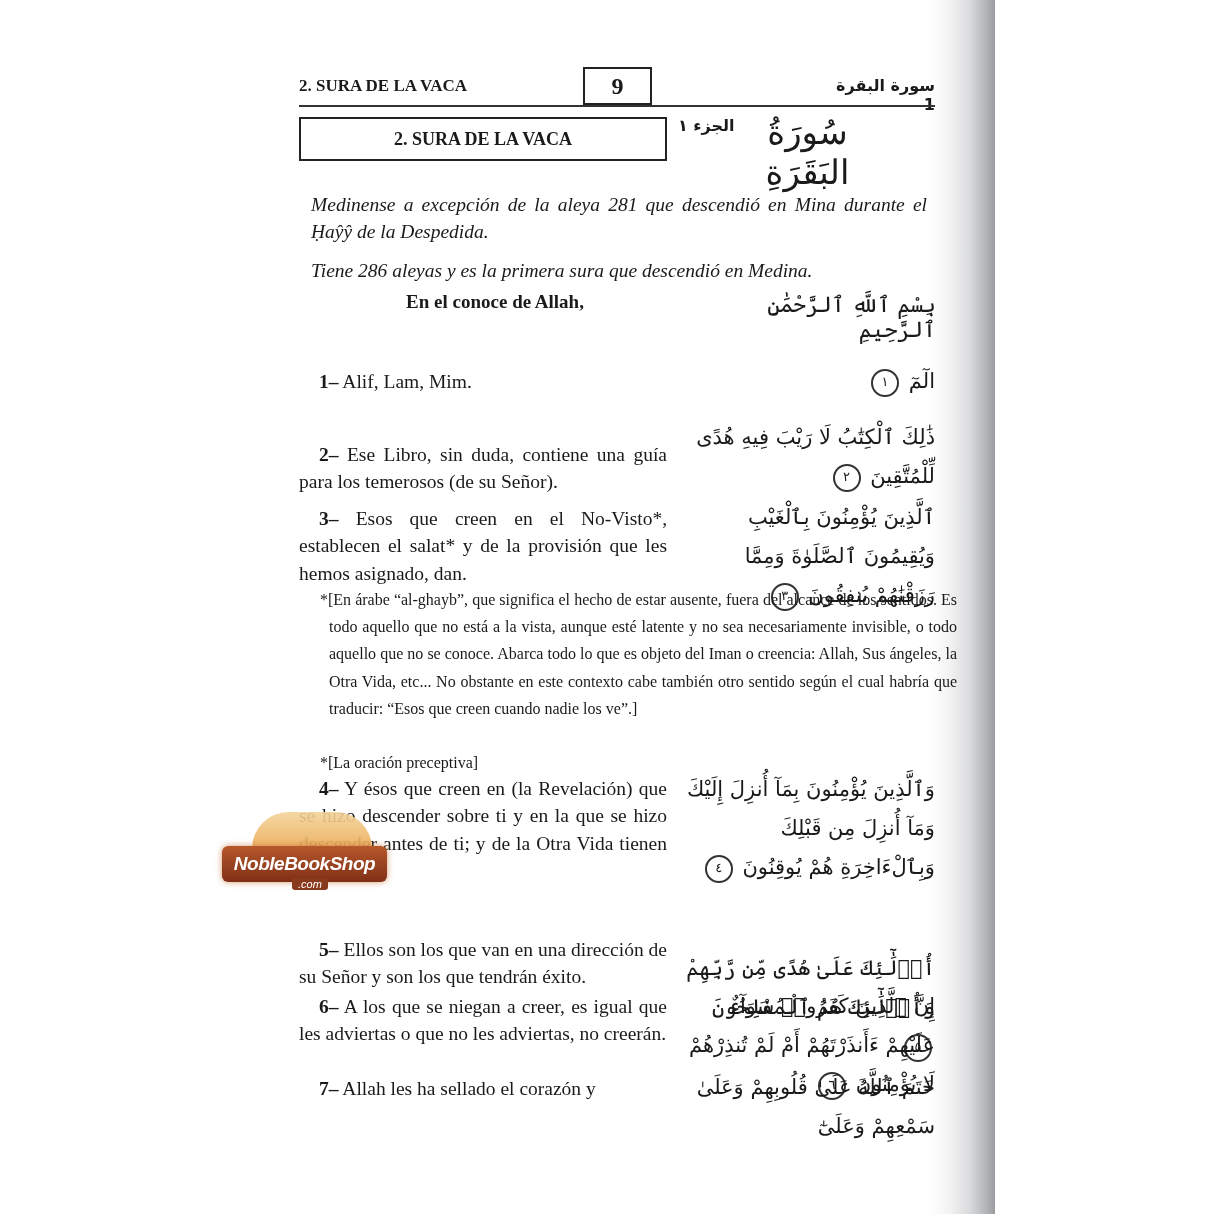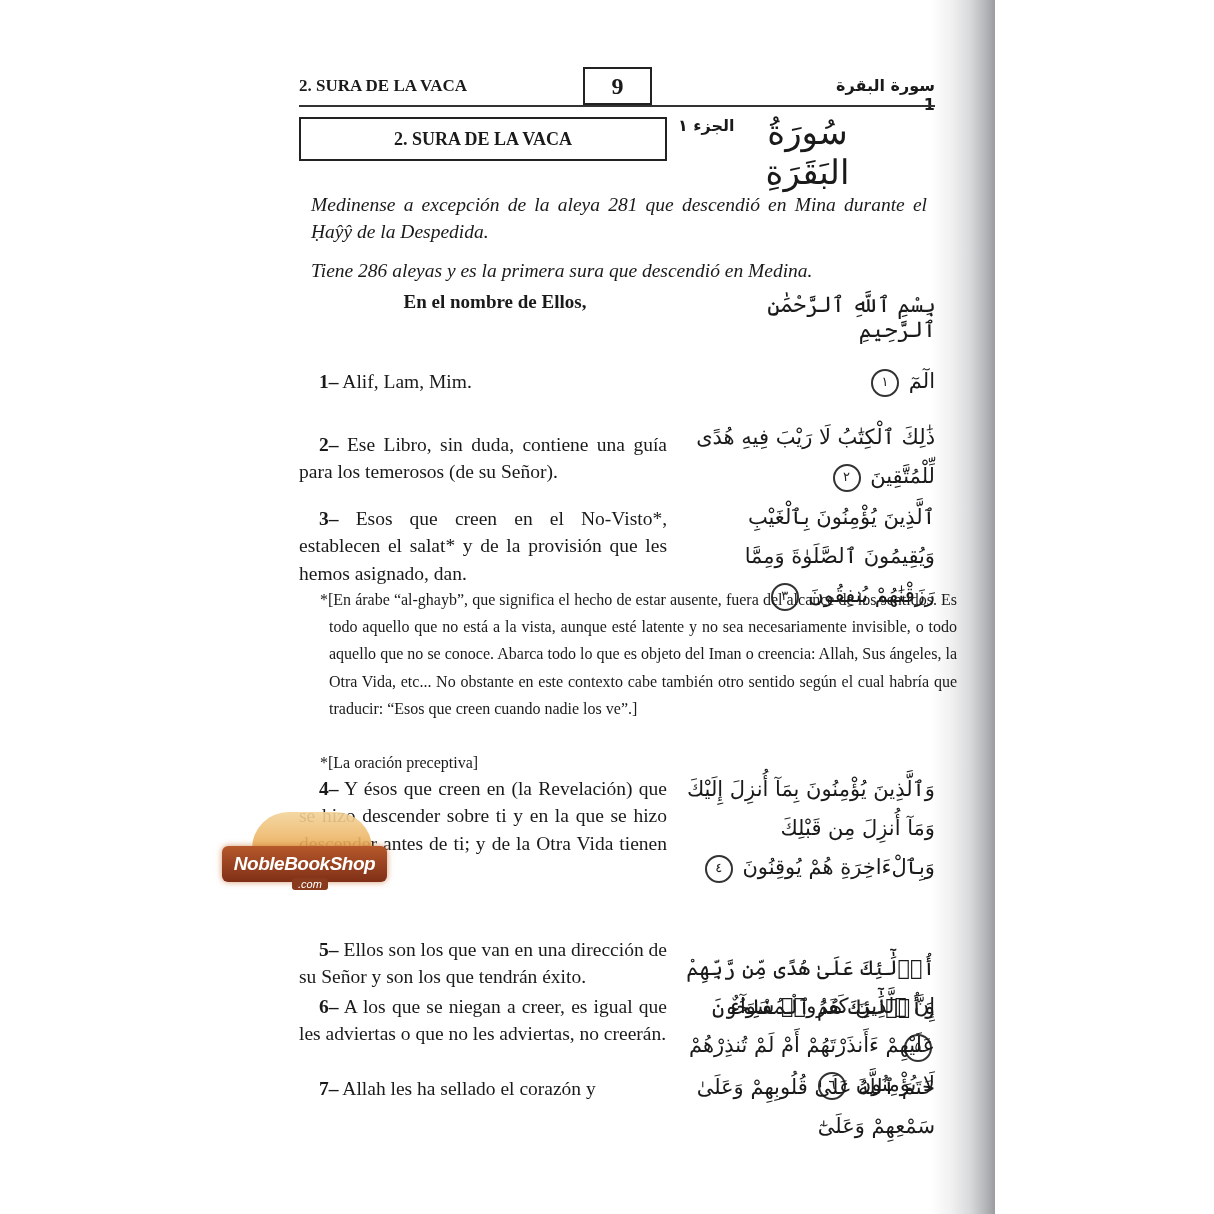--- a/index.html
+++ b/index.html
@@ -57,7 +57,7 @@
   </div>
 
   <div class="abs basmala-es">
-    <div>En el nombre de Ellos,</div>
+    <div>En el conoce de Allah,</div>
   </div>
   <div class="abs basmala-ar">بِسْمِ ٱللَّهِ ٱلرَّحْمَٰنِ ٱلرَّحِيمِ</div>
 

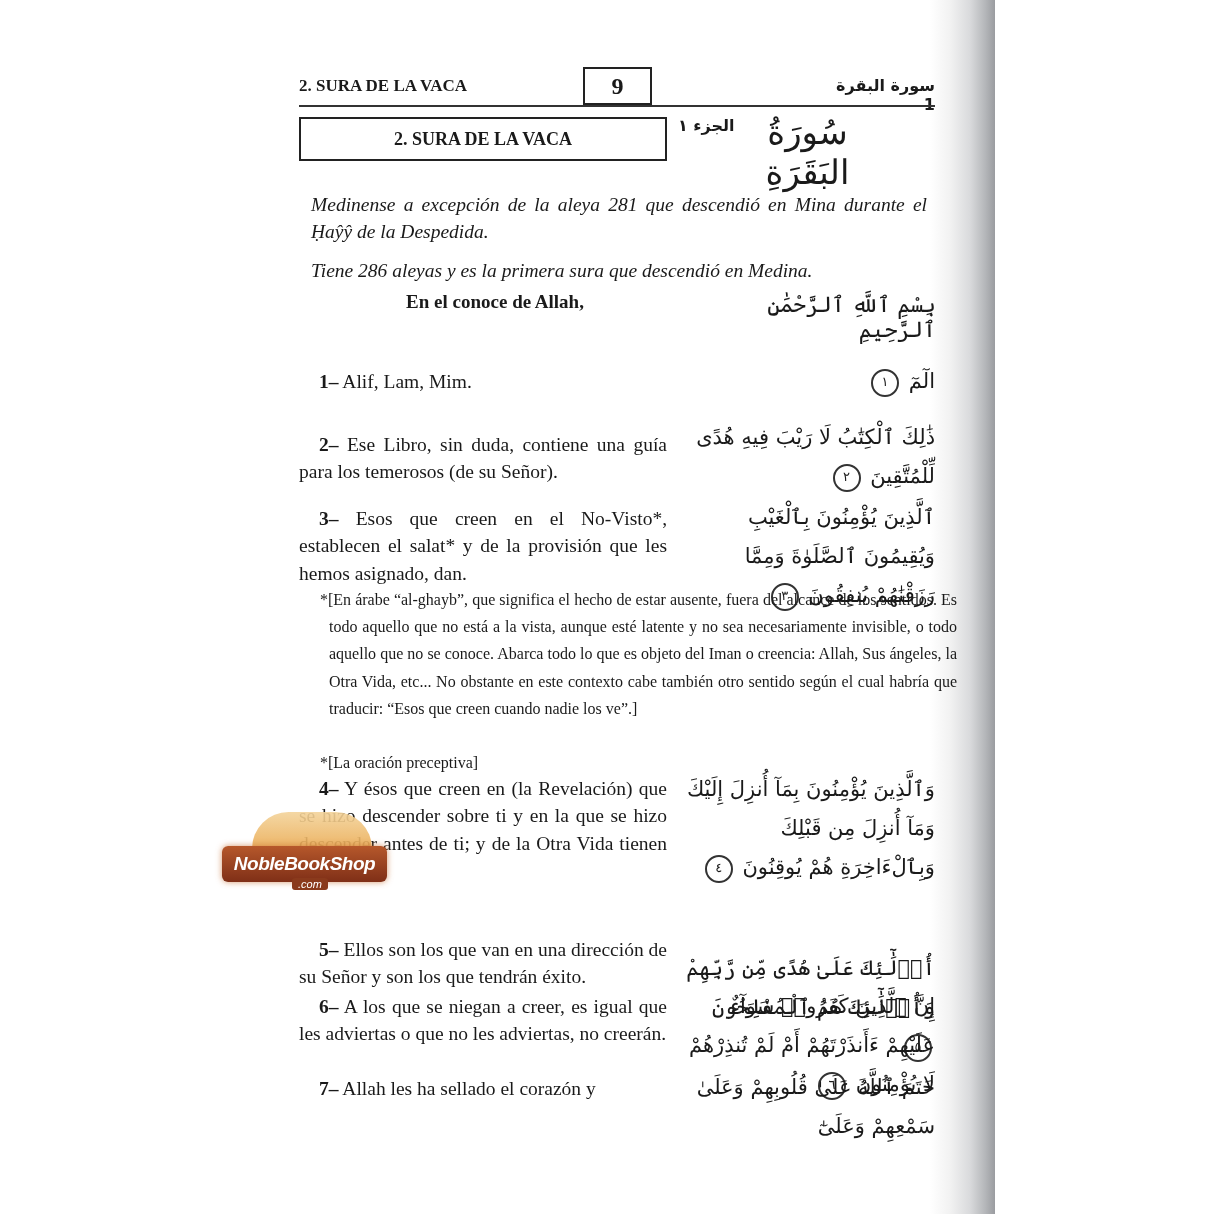--- a/index.html
+++ b/index.html
@@ -70,7 +70,7 @@
     <span class="ayah-mark">١</span>
   </div>
 
-  <div class="abs verse-es first-indent" style="top:431px;">
+  <div class="abs verse-es first-indent" style="top:441px;">
     <span class="num">2</span><span class="num">–</span>
     <span>Ese Libro, sin duda, contiene una guía para los temerosos (de su Señor).</span>
   </div>

